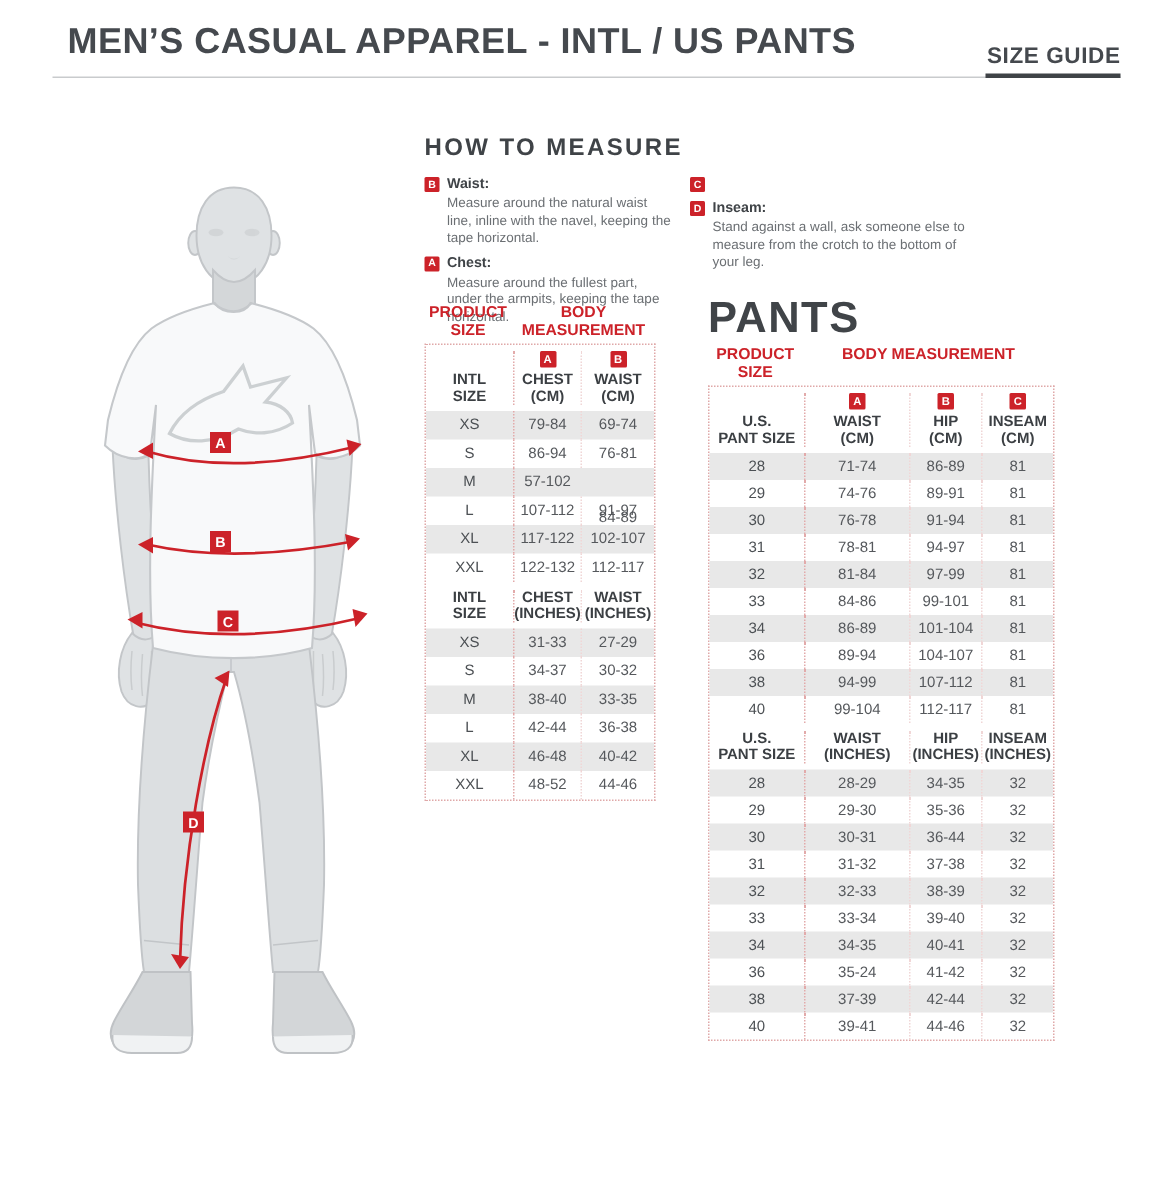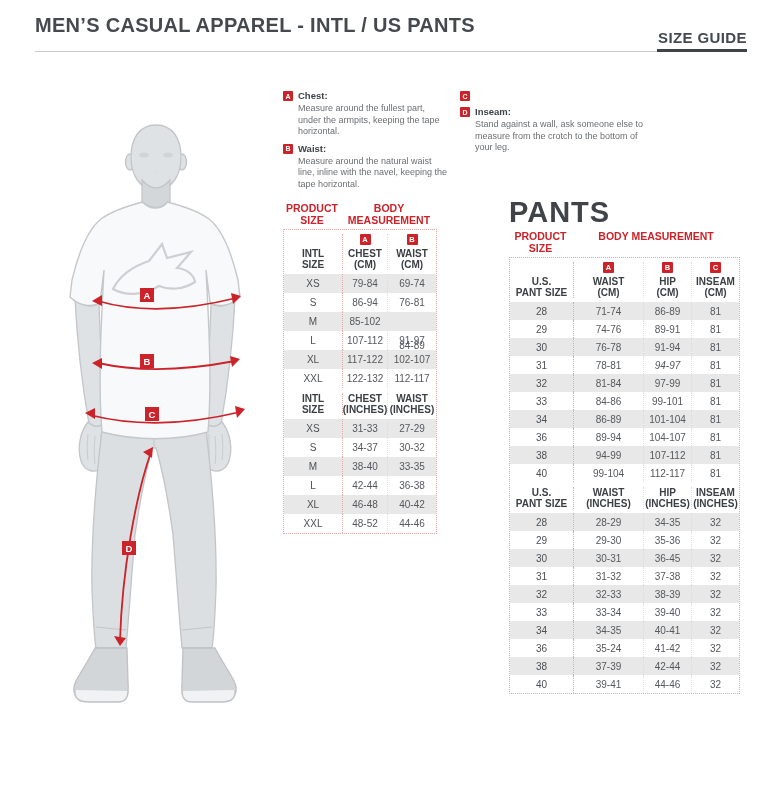--- a/index.html
+++ b/index.html
@@ -10,7 +10,7 @@
   }
   .page{position:relative;width:783px;height:800px;overflow:hidden;background:#fff;}
 
-  .page-title{position:absolute;left:35px;top:14px;font-size:20px;font-weight:bold;
+  .page-title{position:absolute;left:45px;top:14px;font-size:24px;font-weight:bold;
     color:var(--heading);letter-spacing:.3px;white-space:nowrap;}
   .size-guide{position:absolute;right:36px;top:29px;font-size:15px;font-weight:bold;
     color:var(--heading);letter-spacing:.4px;cursor:pointer;}

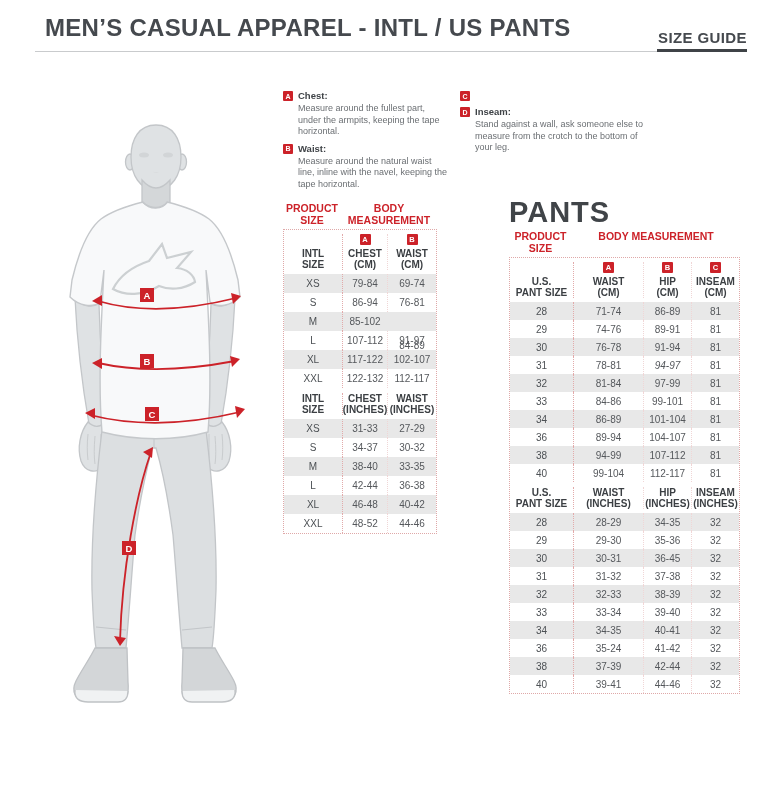--- a/index.html
+++ b/index.html
@@ -140,6 +140,7 @@
   </svg>
 
   <div class="measure">
+    <h2>HOW TO MEASURE</h2>
     <div class="measure-cols">
       <div class="m-col">
           <div class="m-item">

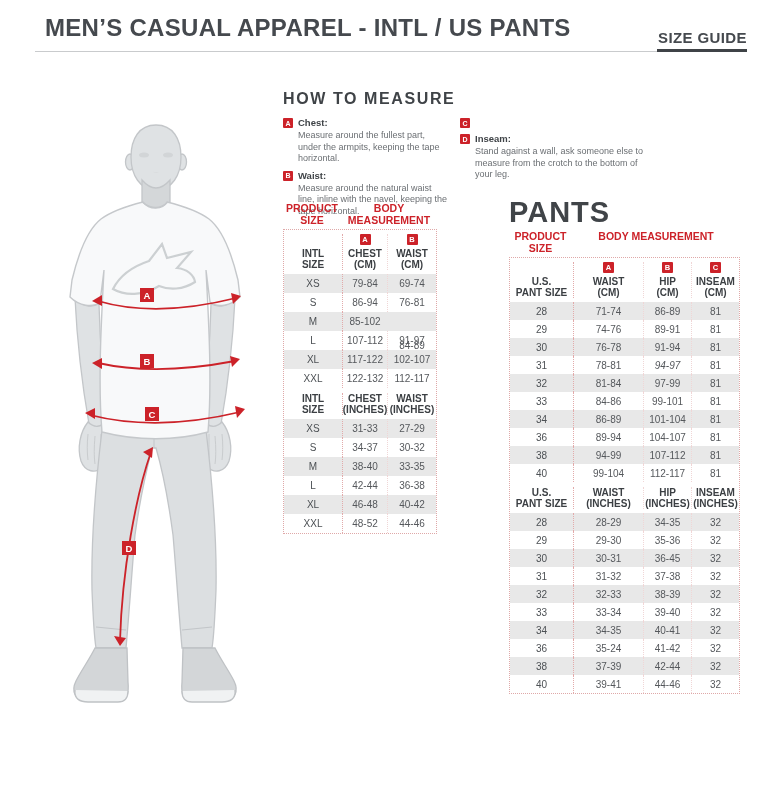--- a/index.html
+++ b/index.html
@@ -144,17 +144,17 @@
     <div class="measure-cols">
       <div class="m-col">
           <div class="m-item">
+            <div class="m-badge">B</div>
+            <div class="m-body">
+              <div class="m-label">Waist:</div>
+              <div class="m-desc">Measure around the natural waist line, inline with the navel, keeping the tape horizontal.</div>
+            </div>
+          </div>
+          <div class="m-item">
             <div class="m-badge">A</div>
             <div class="m-body">
               <div class="m-label">Chest:</div>
               <div class="m-desc">Measure around the fullest part, under the armpits, keeping the tape horizontal.</div>
-            </div>
-          </div>
-          <div class="m-item">
-            <div class="m-badge">B</div>
-            <div class="m-body">
-              <div class="m-label">Waist:</div>
-              <div class="m-desc">Measure around the natural waist line, inline with the navel, keeping the tape horizontal.</div>
             </div>
           </div>
         </div>

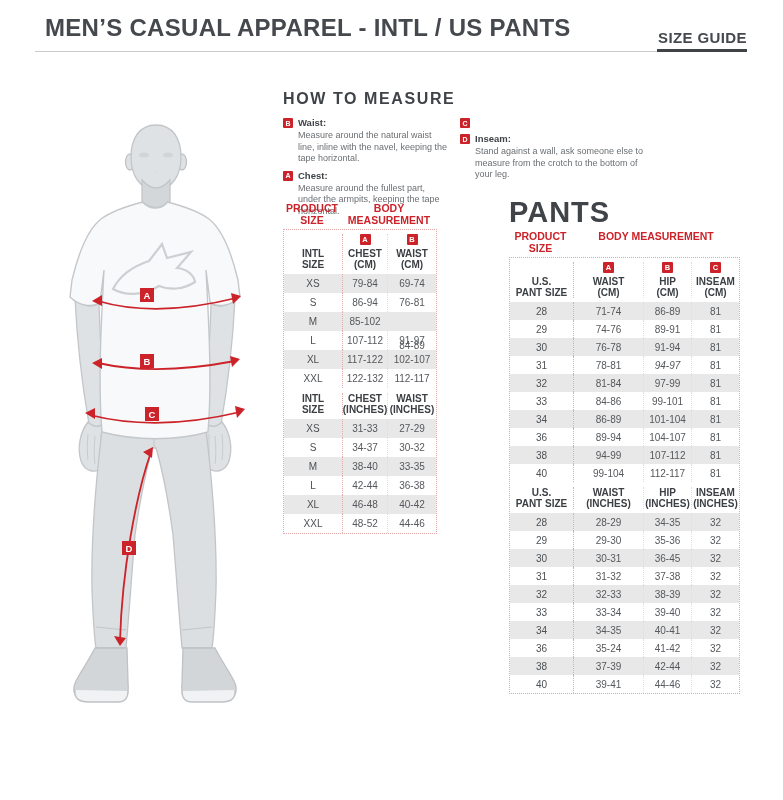--- a/index.html
+++ b/index.html
@@ -35,7 +35,7 @@
   
   .size-table-wrap{position:absolute;top:198px;}
   #tops-table{left:283px;width:154px;}
-  #pants-table{left:509px;width:231px;}
+  #pants-table{left:472px;width:231px;}
   .size-heading{margin:0;font-size:29px;line-height:28px;font-weight:bold;
     color:#404448;letter-spacing:1px;}
   .group-headers{display:flex;margin-top:5px;margin-bottom:3px;}

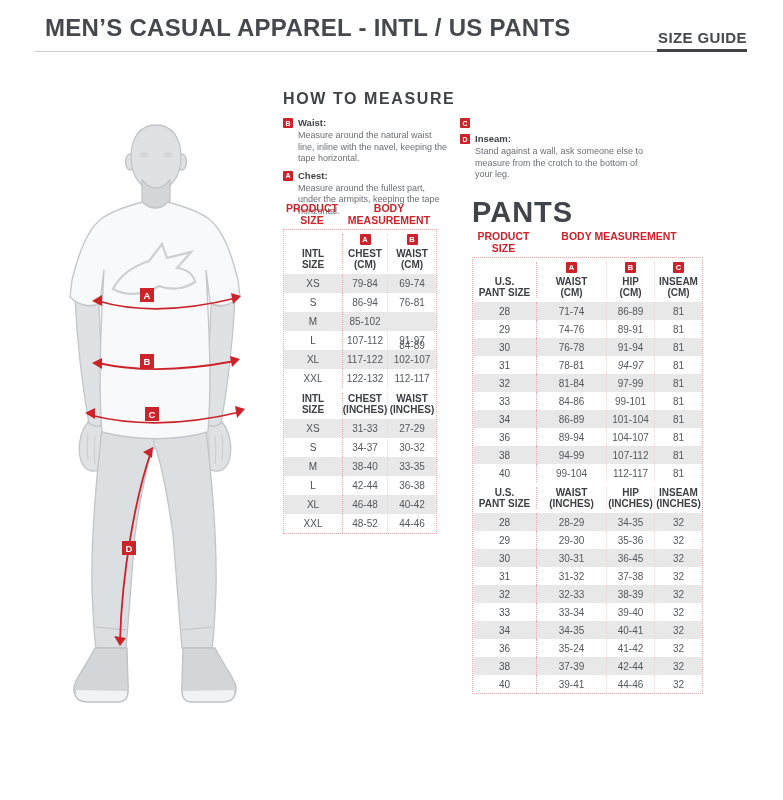--- a/index.html
+++ b/index.html
@@ -205,7 +205,7 @@
           </div>
           <div class="t-row">
             <div class="cell size" style="width: 58px;">M</div>
-            <div class="cell m" style="width: 45px;">85-102</div>
+            <div class="cell m" style="width: 45px;">57-102</div>
             <div class="cell m" style="width: 49px; margin-top: 33px;">84-89</div>
           </div>
           <div class="t-row">

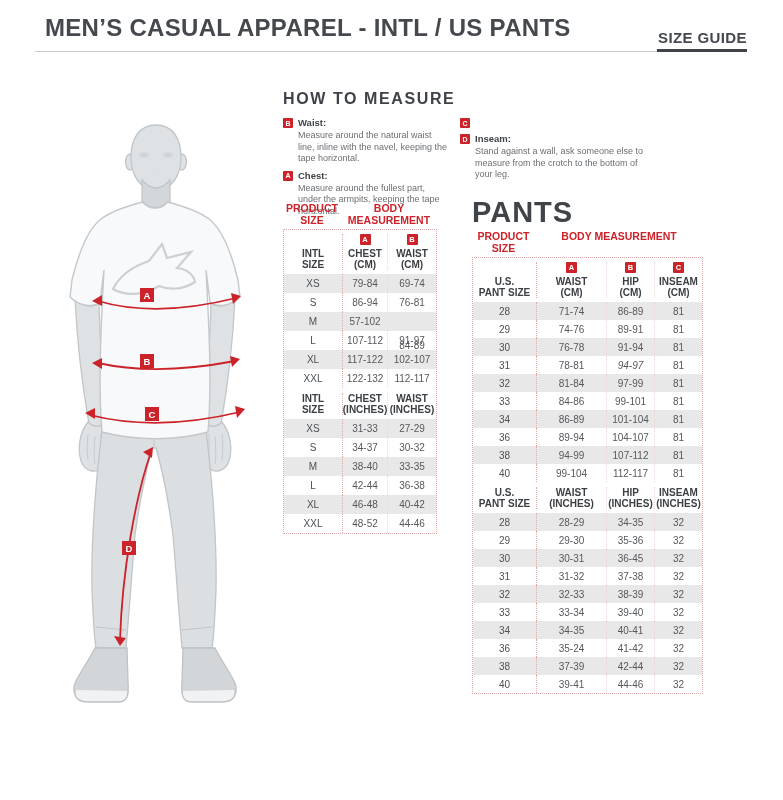--- a/index.html
+++ b/index.html
@@ -316,7 +316,7 @@
           <div class="t-row">
             <div class="cell size" style="width: 63px;">31</div>
             <div class="cell m" style="width: 70px;">78-81</div>
-            <div class="cell m" style="width: 48px; font-style: italic;">94-97</div>
+            <div class="cell m" style="width: 48px;">94-97</div>
             <div class="cell m" style="width: 48px;">81</div>
           </div>
           <div class="t-row">

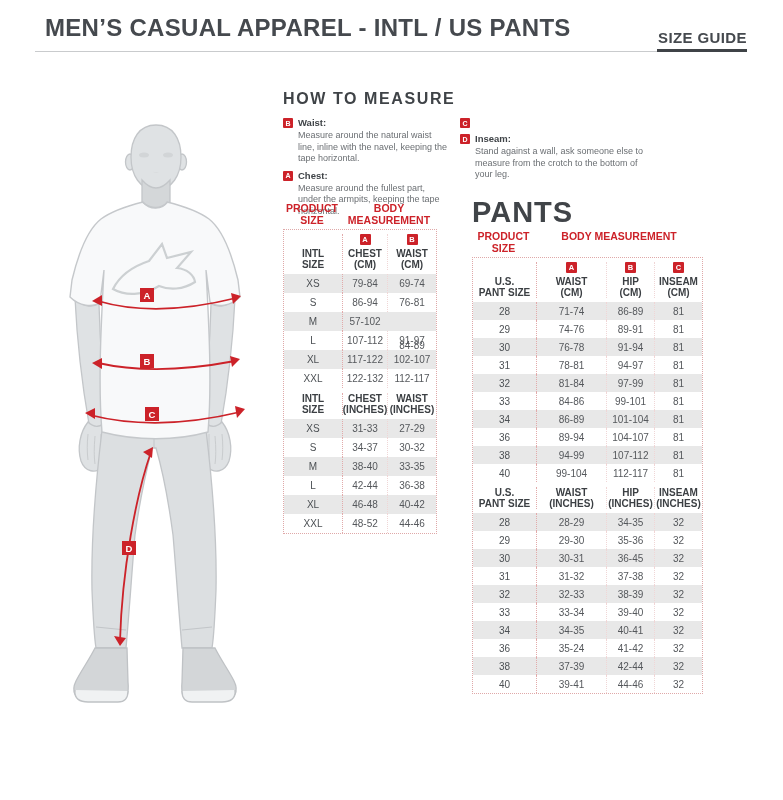--- a/index.html
+++ b/index.html
@@ -386,7 +386,7 @@
           <div class="t-row">
             <div class="cell size" style="width: 63px;">30</div>
             <div class="cell m" style="width: 70px;">30-31</div>
-            <div class="cell m" style="width: 48px;">36-45</div>
+            <div class="cell m" style="width: 48px;">36-44</div>
             <div class="cell m" style="width: 48px;">32</div>
           </div>
           <div class="t-row">

